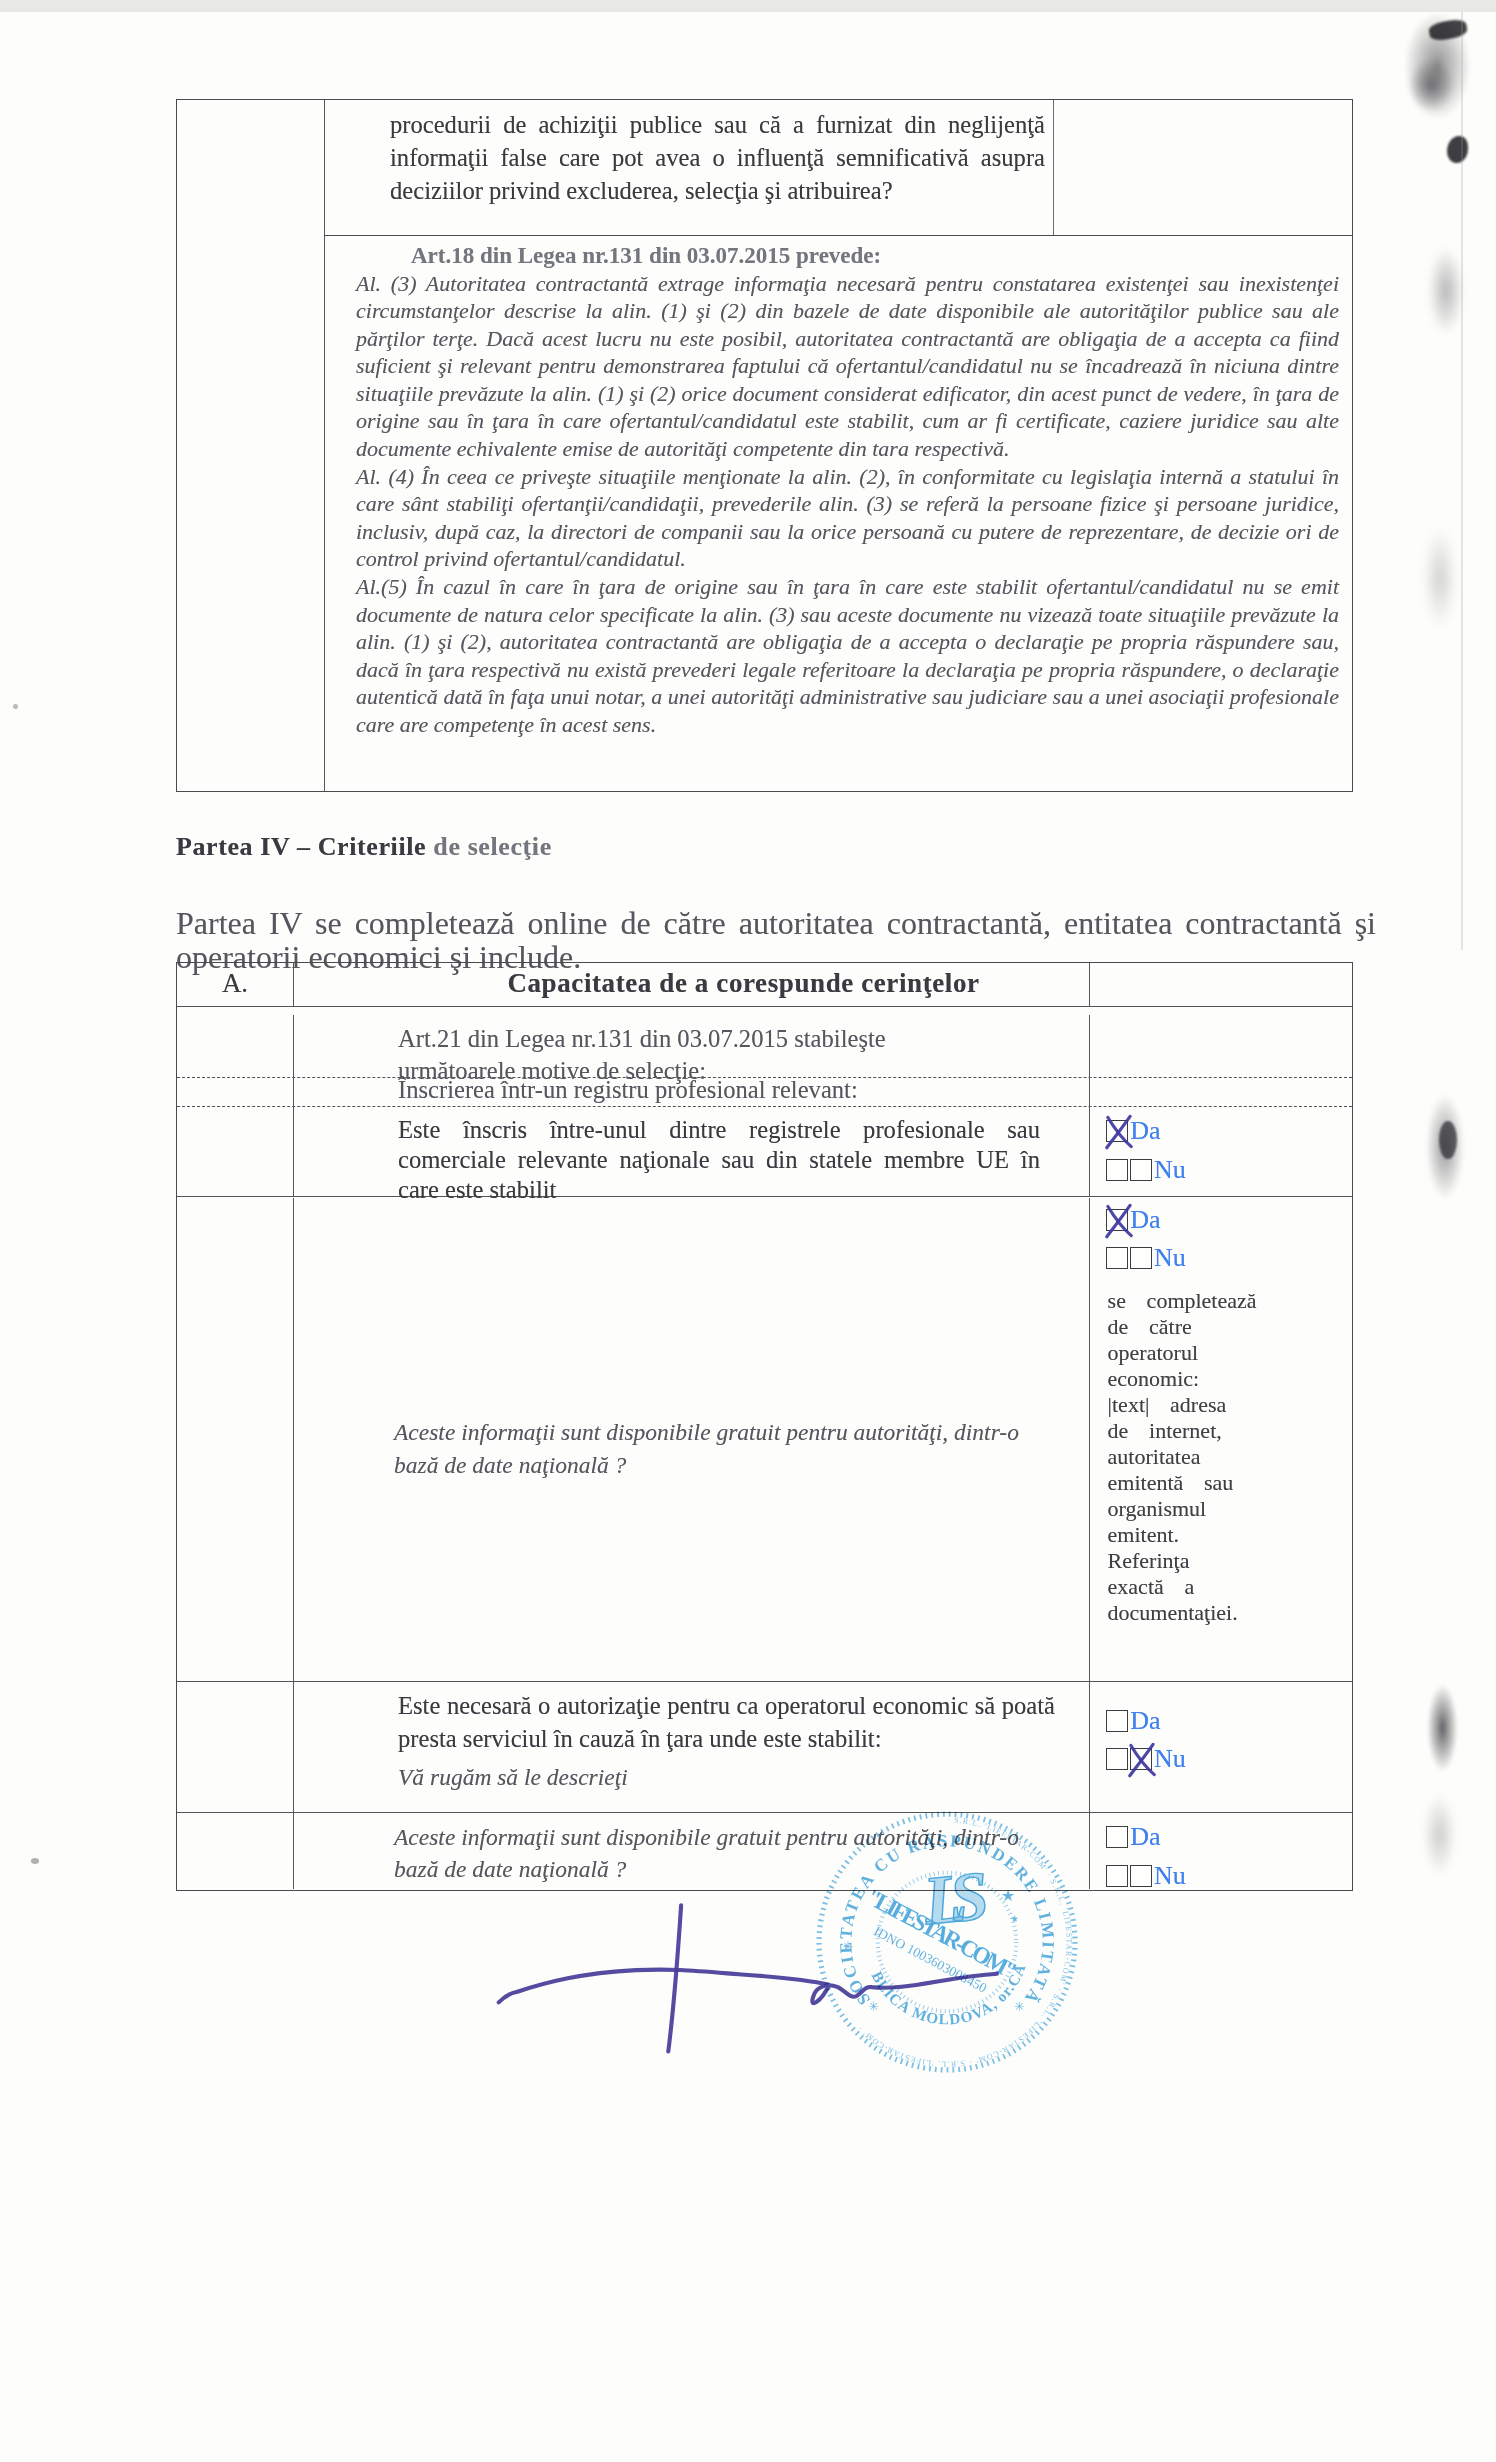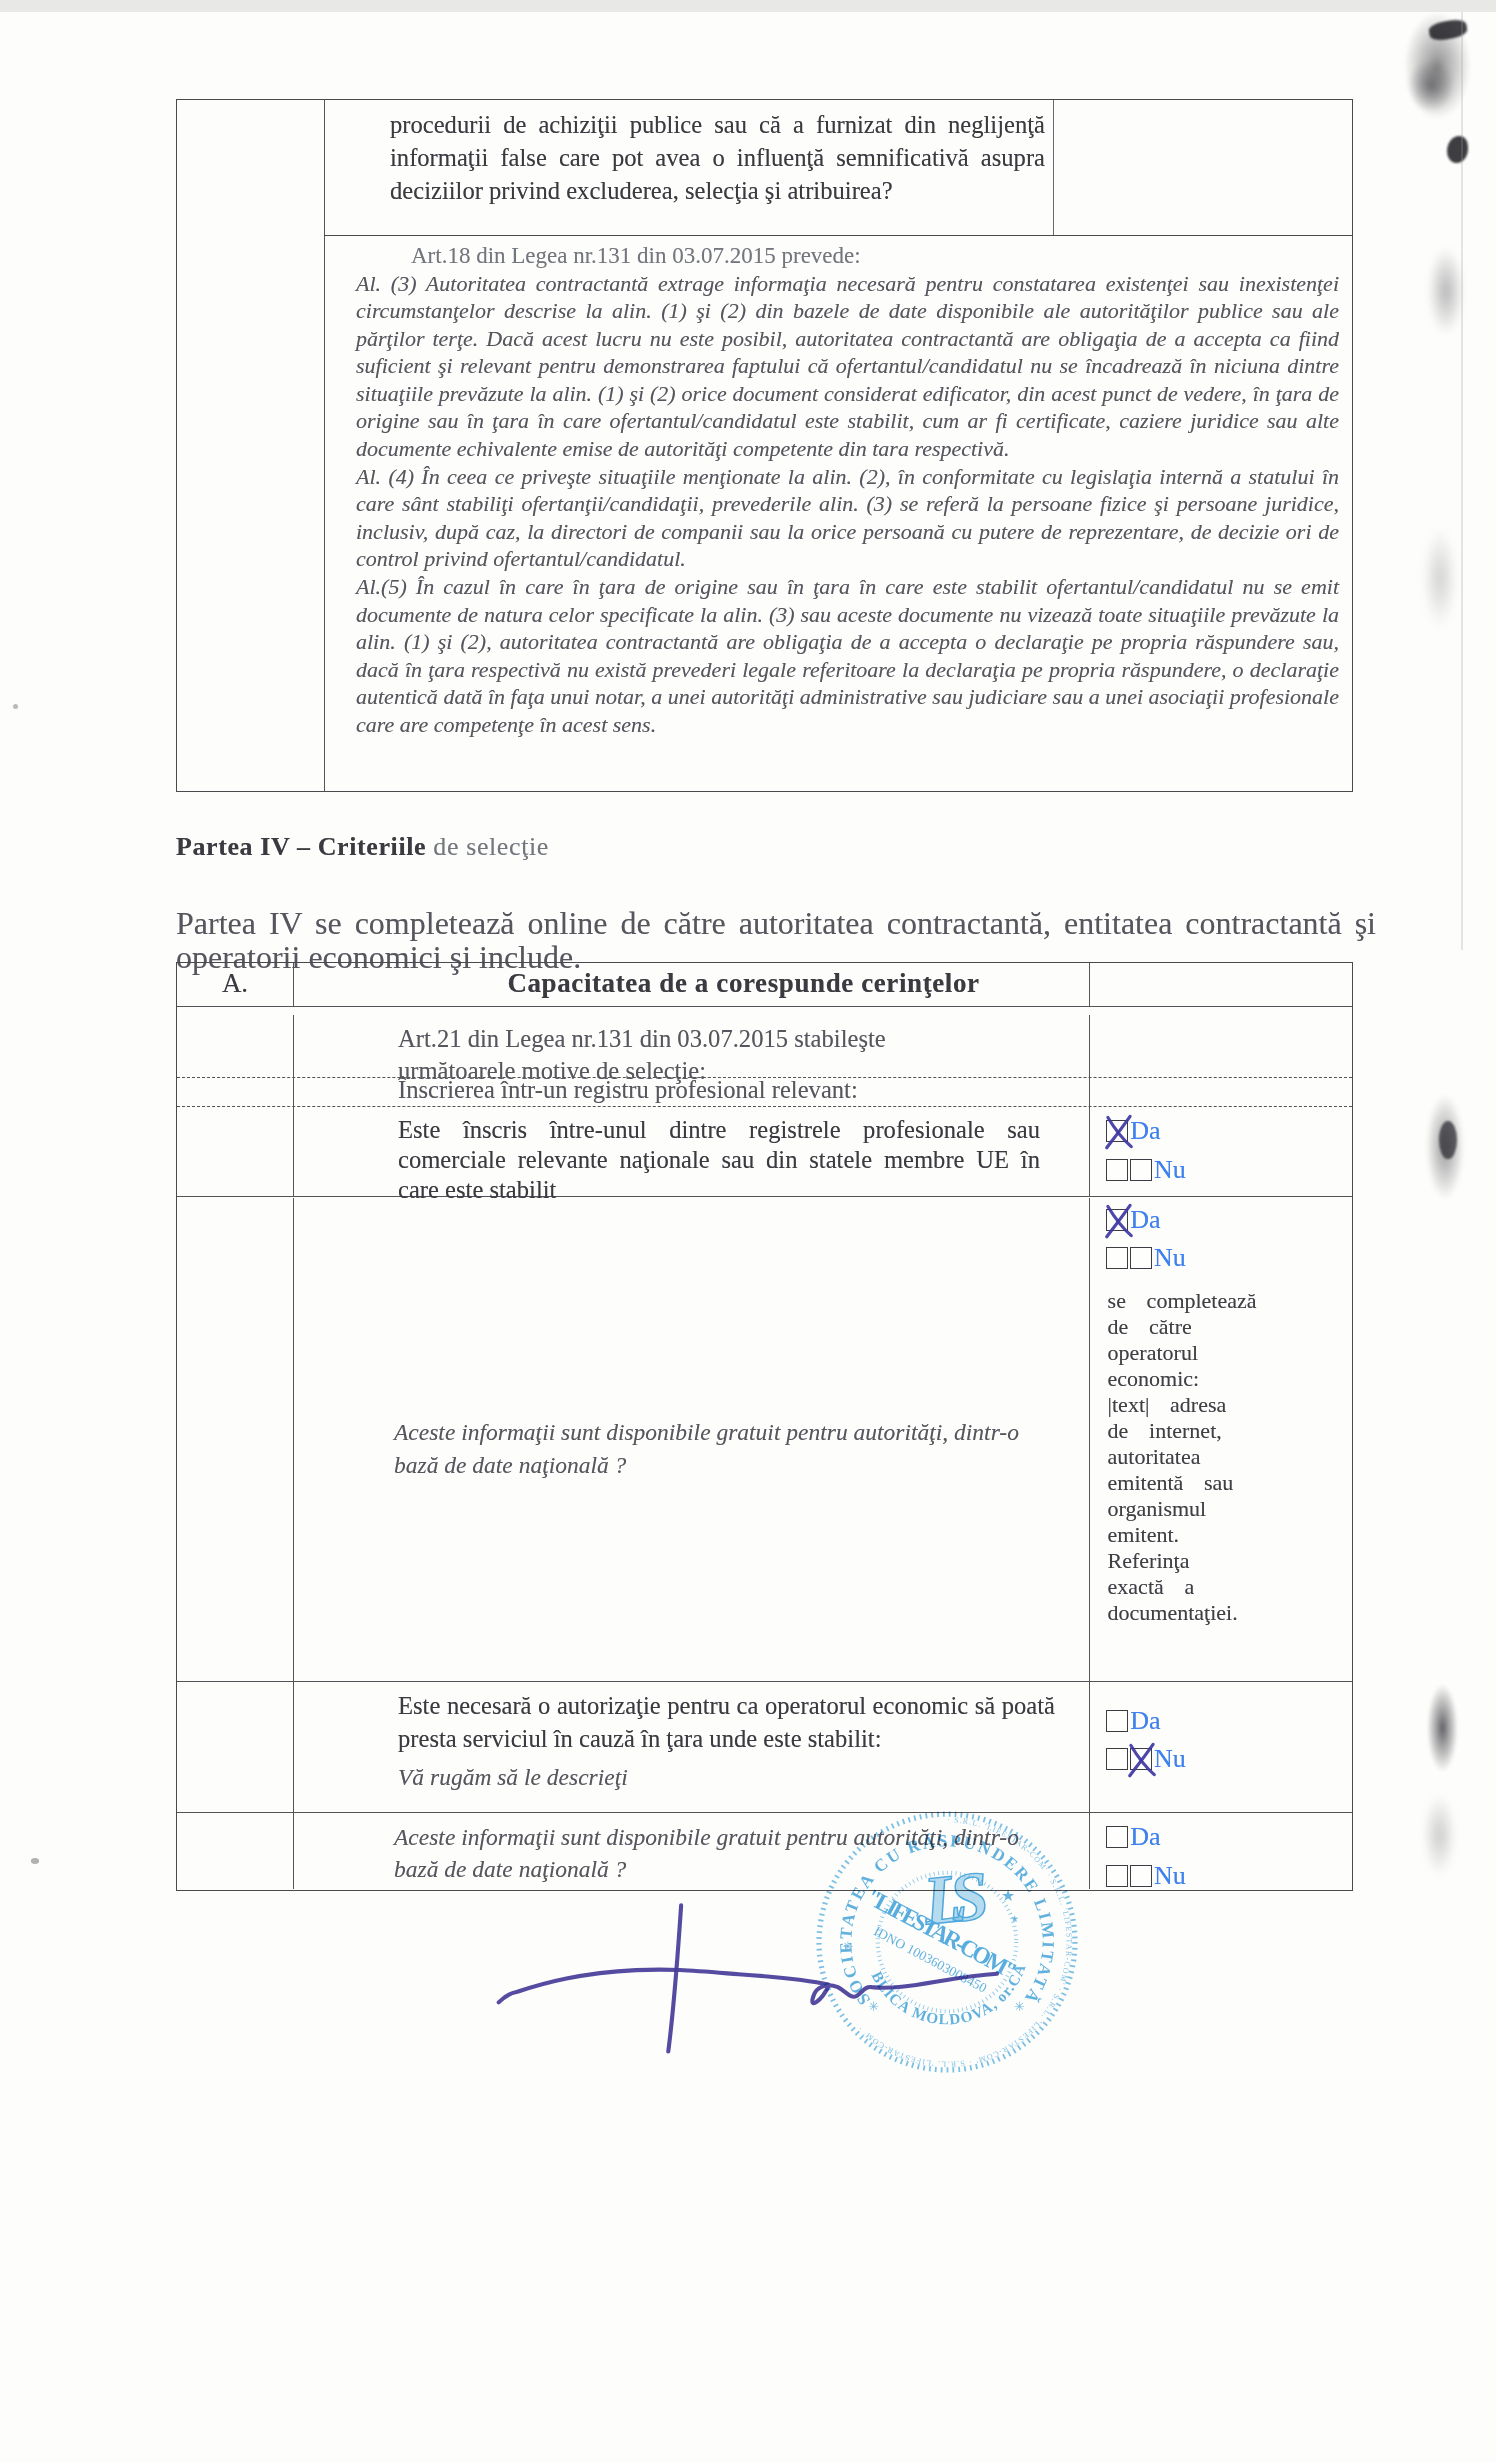--- a/index.html
+++ b/index.html
@@ -21,7 +21,7 @@
   .t1-row1-div{left:729px;top:0;bottom:0;width:0;border-left:1.2px solid #6a6a70;}
   .t1-question{left:66px;top:8.2px;width:655px;font-size:24.6px;line-height:33px;text-align:justify;}
   .t1-row2{left:147px;top:137px;right:0;bottom:0;}
-  .law-intro{margin:3.5px 11.7px 0 32px;font-size:23px;line-height:29px;text-indent:55px;}
+  .law-intro{margin:3.5px 11.7px 0 32px;font-size:23px;line-height:29px;text-indent:55px;font-weight:bold;}
   .legal{margin:0 13px 0 32px;font-size:22px;font-style:italic;line-height:27.6px;text-align:justify;}
   
   .sec-heading{left:176px;top:820px;font-size:26px;font-weight:bold;letter-spacing:0.6px;}

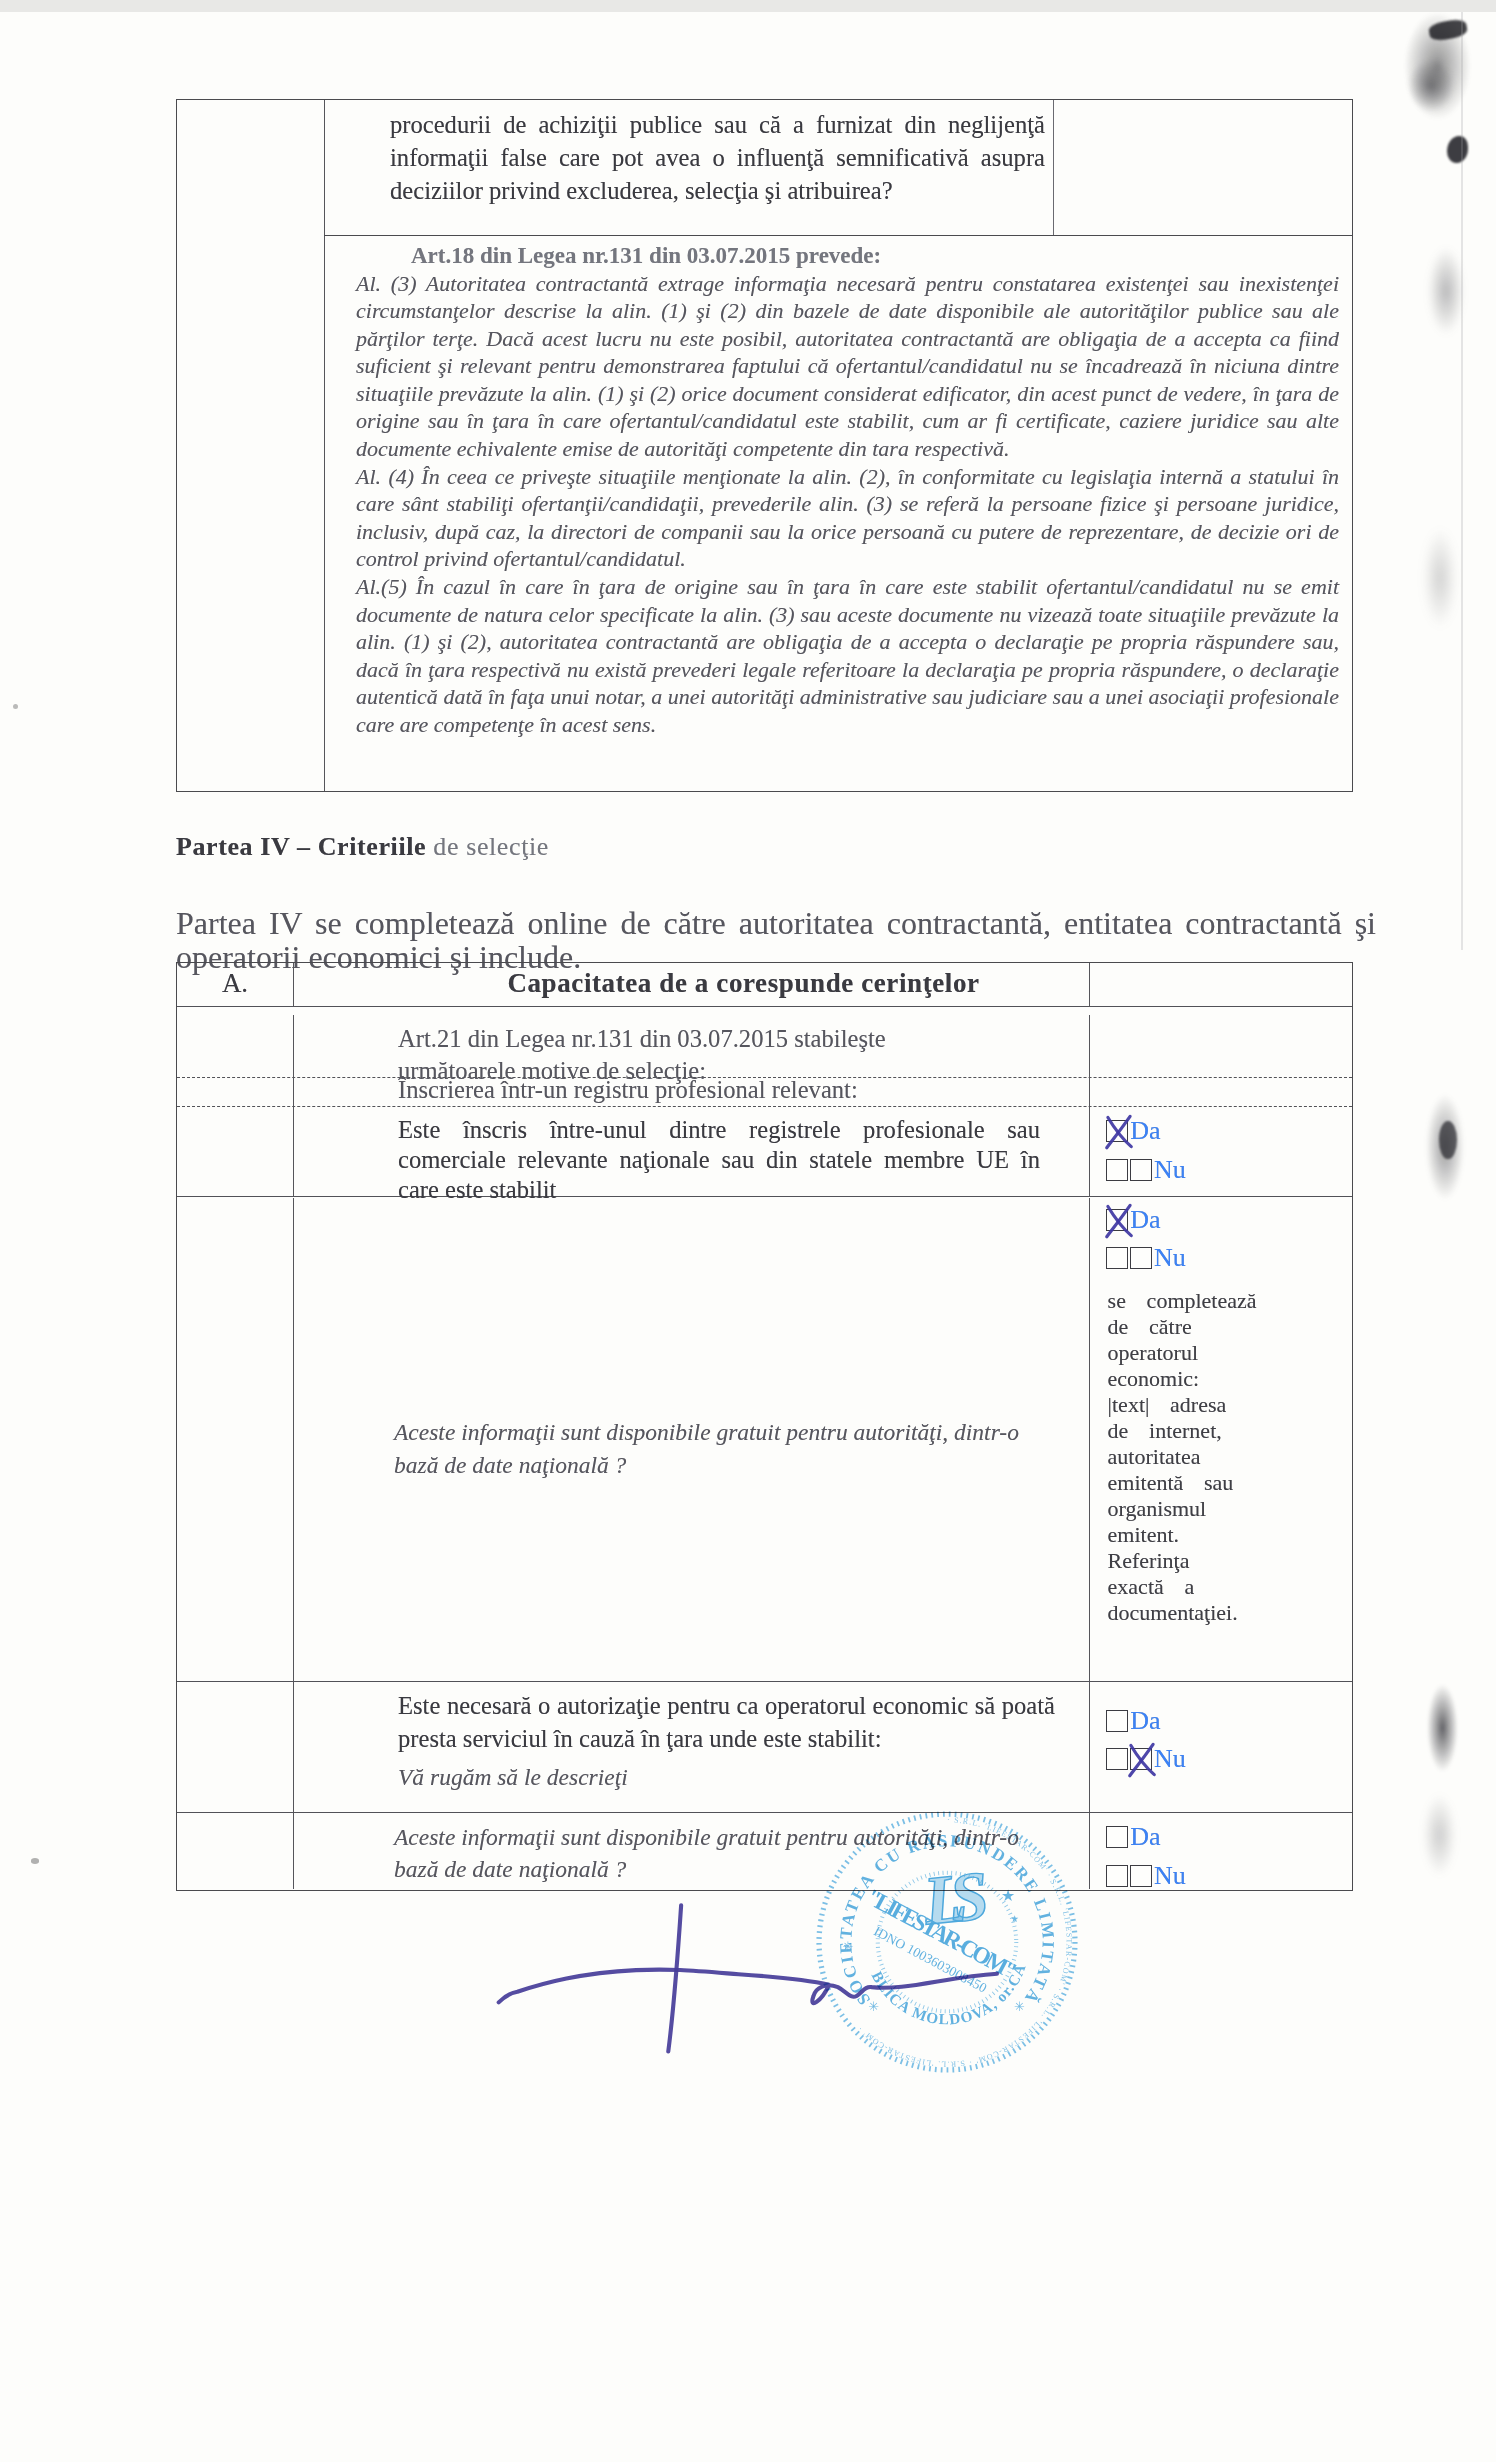--- a/index.html
+++ b/index.html
@@ -25,7 +25,7 @@
   .legal{margin:0 13px 0 32px;font-size:22px;font-style:italic;line-height:27.6px;text-align:justify;}
   
   .sec-heading{left:176px;top:820px;font-size:26px;font-weight:bold;letter-spacing:0.6px;}
-  .sec-heading .faded{font-weight:normal;}
+  .sec-heading .faded{font-weight:bold;}
   .sec-intro{left:176px;top:894px;width:1200px;font-size:32px;line-height:34px;text-align:justify;}
   
   .t2{left:176px;top:950px;width:1177px;height:929px;border:1.8px solid #4a4a4e;box-sizing:border-box;}

